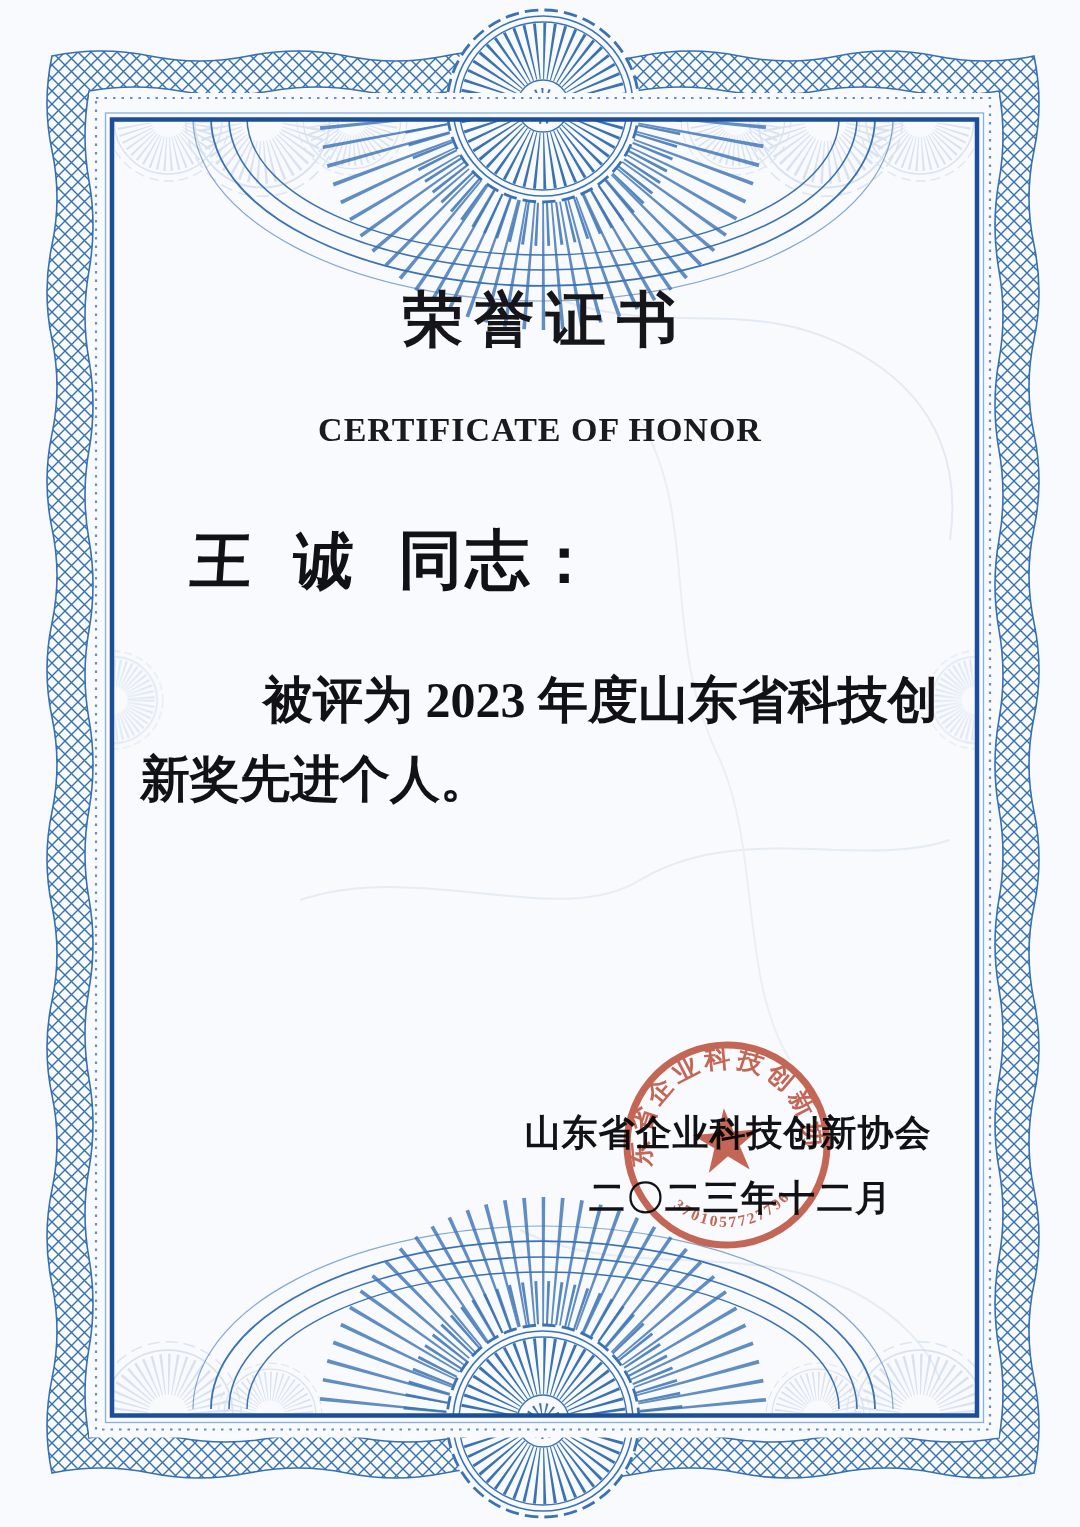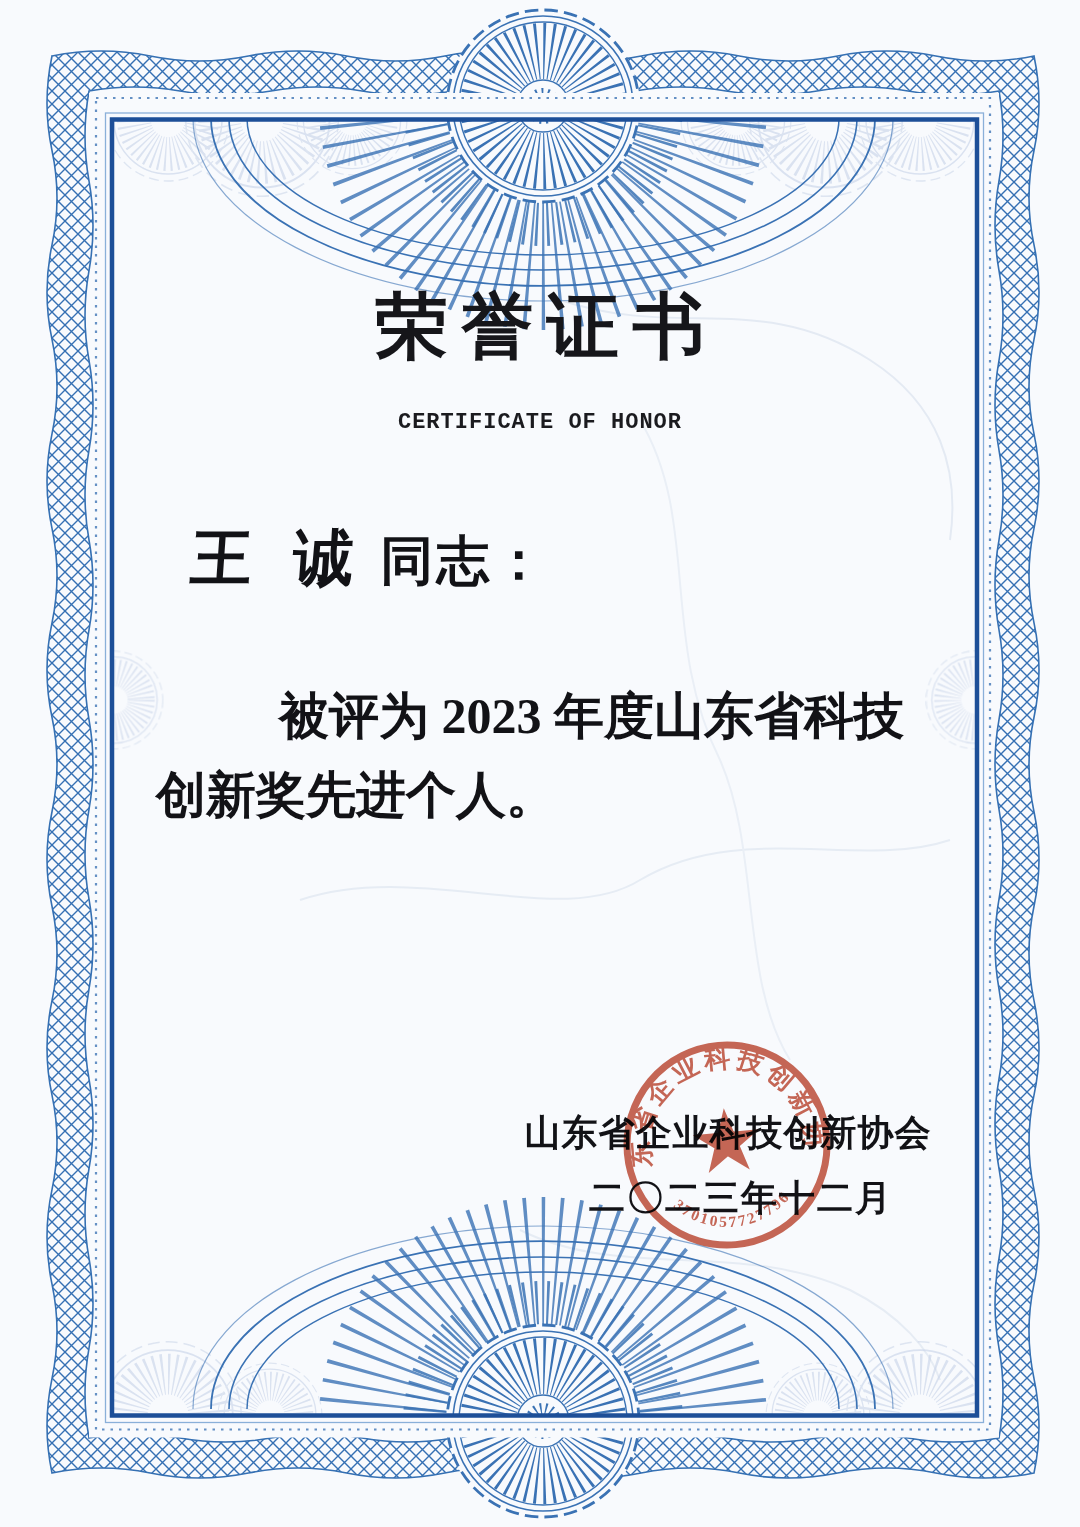--- a/index.html
+++ b/index.html
@@ -12,7 +12,7 @@
   .textlayer{position:absolute;inset:0;z-index:3;}
   .title{
     position:absolute; top:287px; left:0; width:100%; text-align:center;
-    font-weight:900; font-size:72px; line-height:1.12; color:#16161a;
+    font-weight:900; font-size:60px; line-height:1.12; color:#16161a;
     letter-spacing:.19em; text-indent:.19em; margin:0;
   }
   .subtitle{

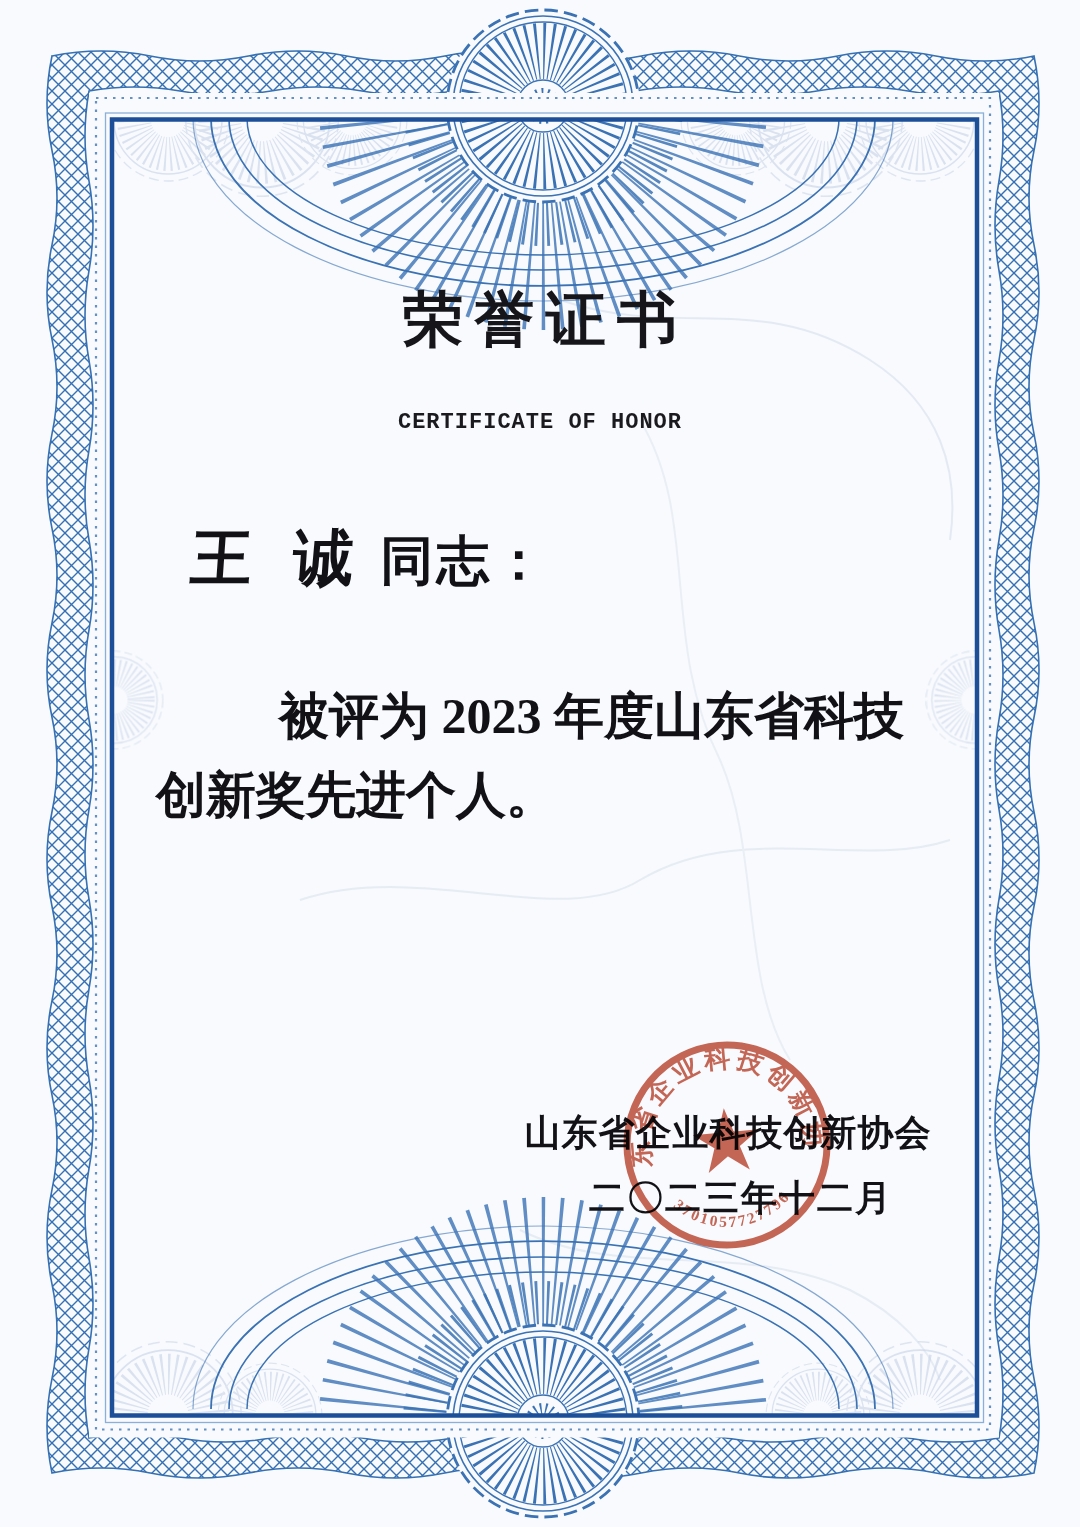--- a/index.html
+++ b/index.html
@@ -17,8 +17,8 @@
   }
   .subtitle{
     position:absolute; top:410px; left:0; width:100%; text-align:center;
-    font-weight:700; font-size:22px; line-height:1.2; color:#1b1b1f;
-    letter-spacing:1px; margin:0;font-family:Liberation Mono, monospace;
+    font-weight:700; font-size:34px; line-height:1.2; color:#1b1b1f;
+    letter-spacing:1px; margin:0;
   }
   .greeting{
     position:absolute; left:191px; top:521px; display:flex; align-items:baseline;

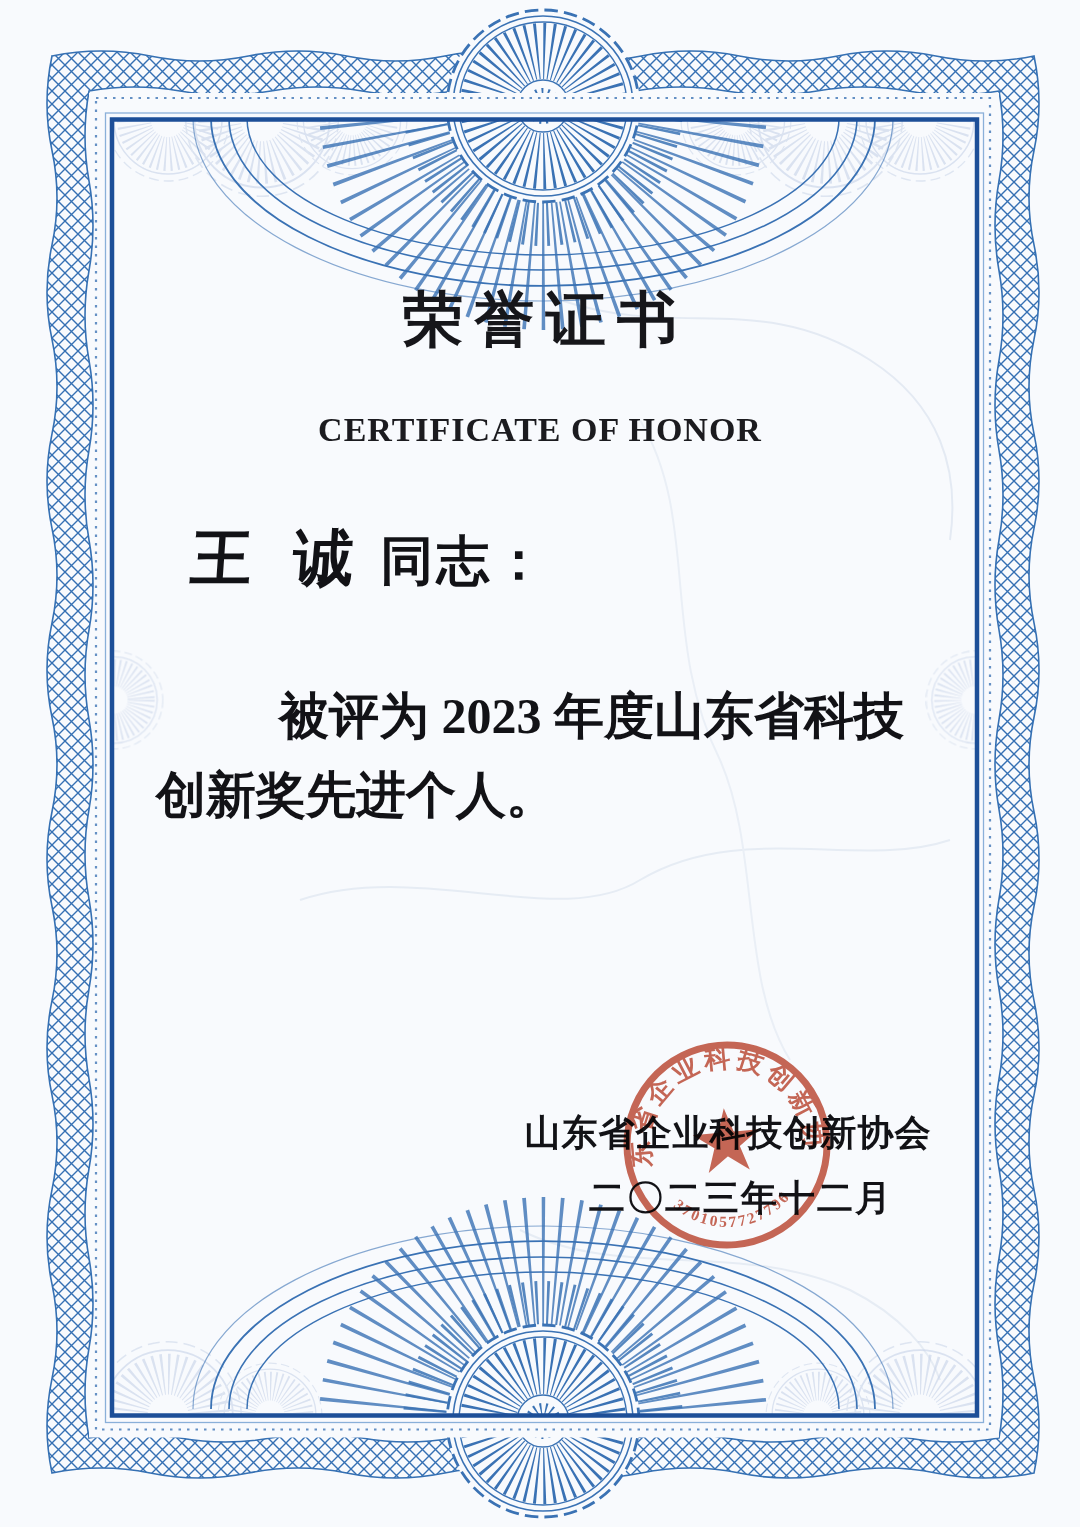--- a/index.html
+++ b/index.html
@@ -28,7 +28,7 @@
     font-weight:700; font-size:61px; line-height:1.25;
     transform:skewX(-4deg); word-spacing:22px; letter-spacing:2px;
   }
-  .salutation{ font-weight:700; font-size:53px; line-height:1.25; margin-left:24px; letter-spacing:3px;}
+  .salutation{ font-weight:700; font-size:64px; line-height:1.25; margin-left:42px; letter-spacing:3px;}
   .body-block{
     position:absolute; left:140px; top:661px; width:810px;
     font-weight:700; font-size:50px; line-height:79px; color:#121216;

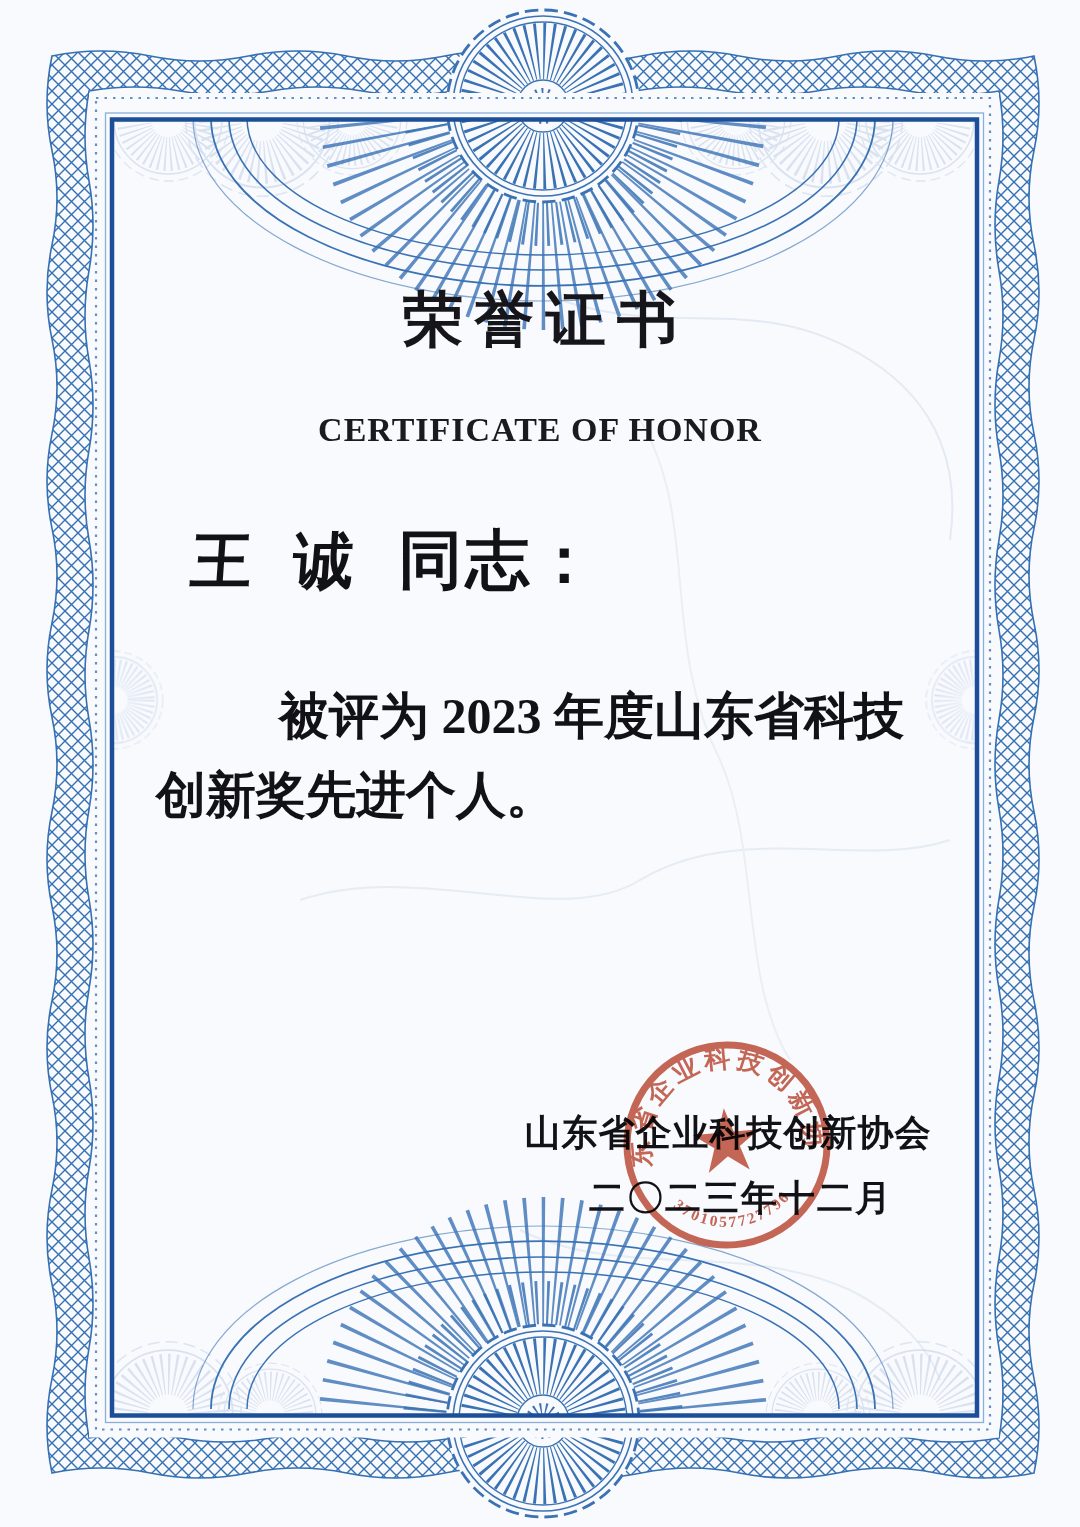--- a/index.html
+++ b/index.html
@@ -34,7 +34,7 @@
     font-weight:700; font-size:50px; line-height:79px; color:#121216;
     text-align:left;
   }
-  .body-block p{margin:16px; text-indent:123px;}
+  .body-block p{margin:0; text-indent:123px;}
   .issuer{
     position:absolute; left:728px; top:1110px; transform:translateX(-50%);
     font-weight:700; font-size:36px; line-height:46px; color:#121216;

